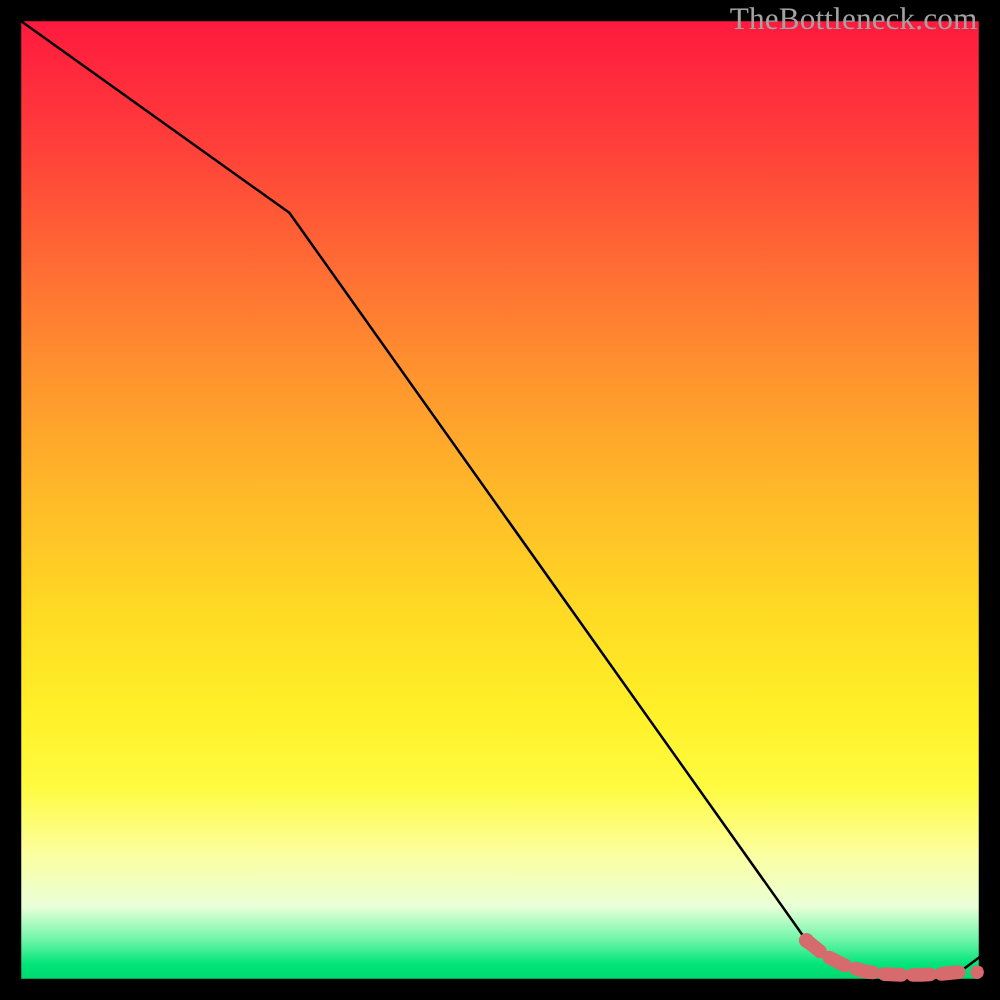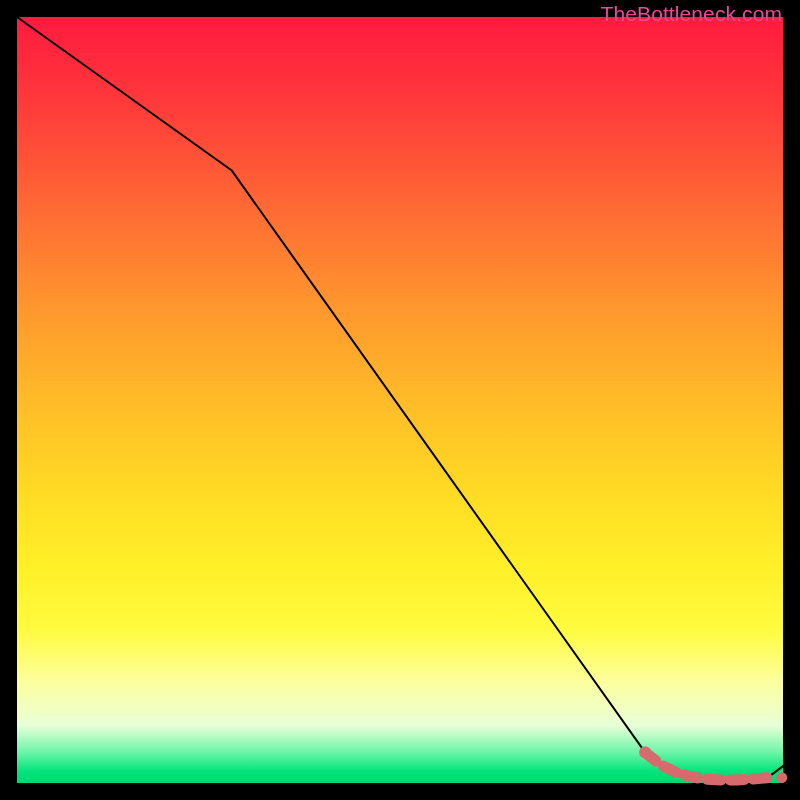--- a/index.html
+++ b/index.html
@@ -36,9 +36,9 @@
     position: absolute;
     top: 2px;
     right: 18px;
-    font-family: Liberation Sans, sans-serif;
-    font-size: 21px;
-    color: #ec4899;
+    font-family: Liberation Serif, serif;
+    font-size: 25px;
+    color: #a3a3a3;
     letter-spacing: 0.1px;
   }
   svg.plot {

